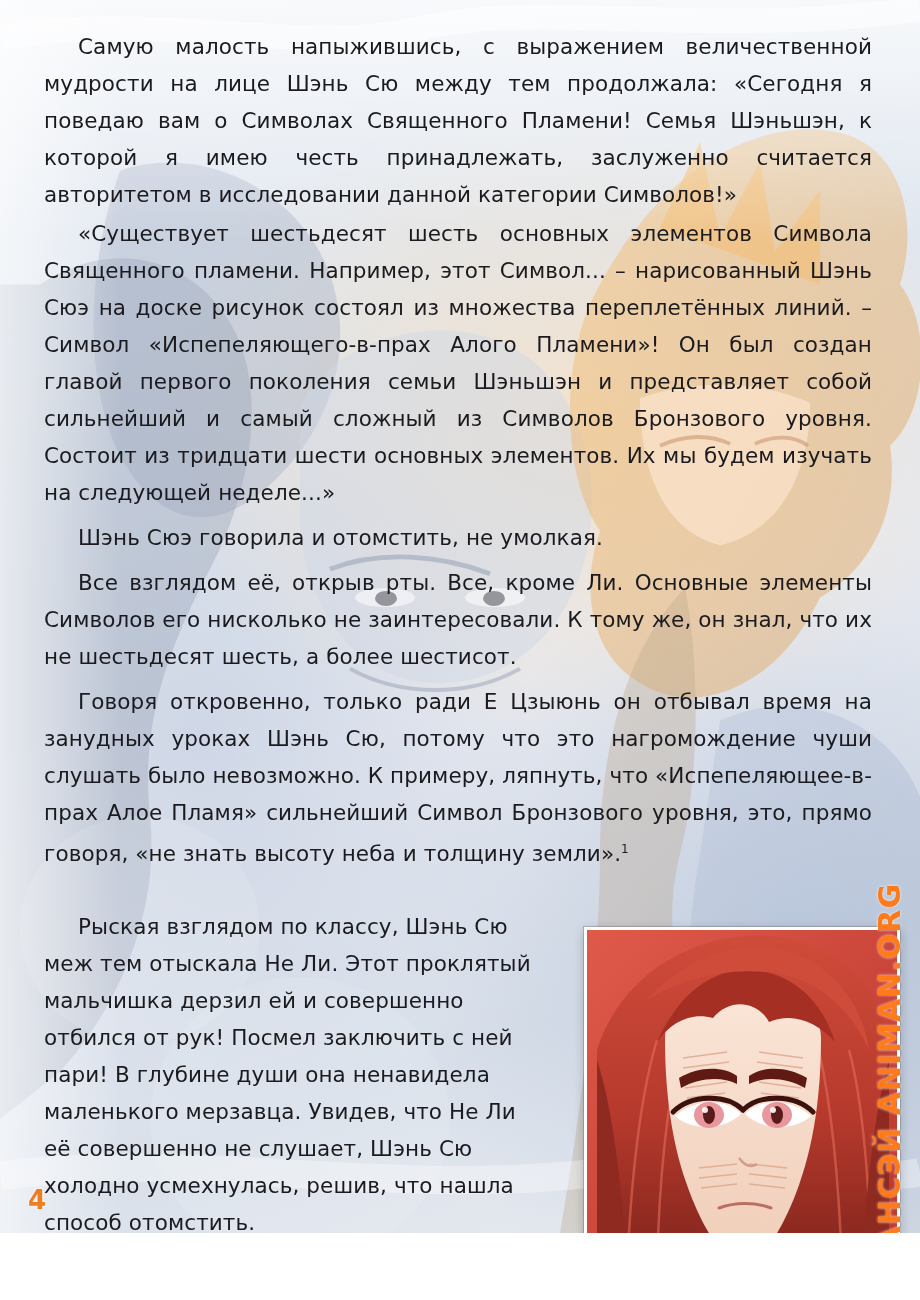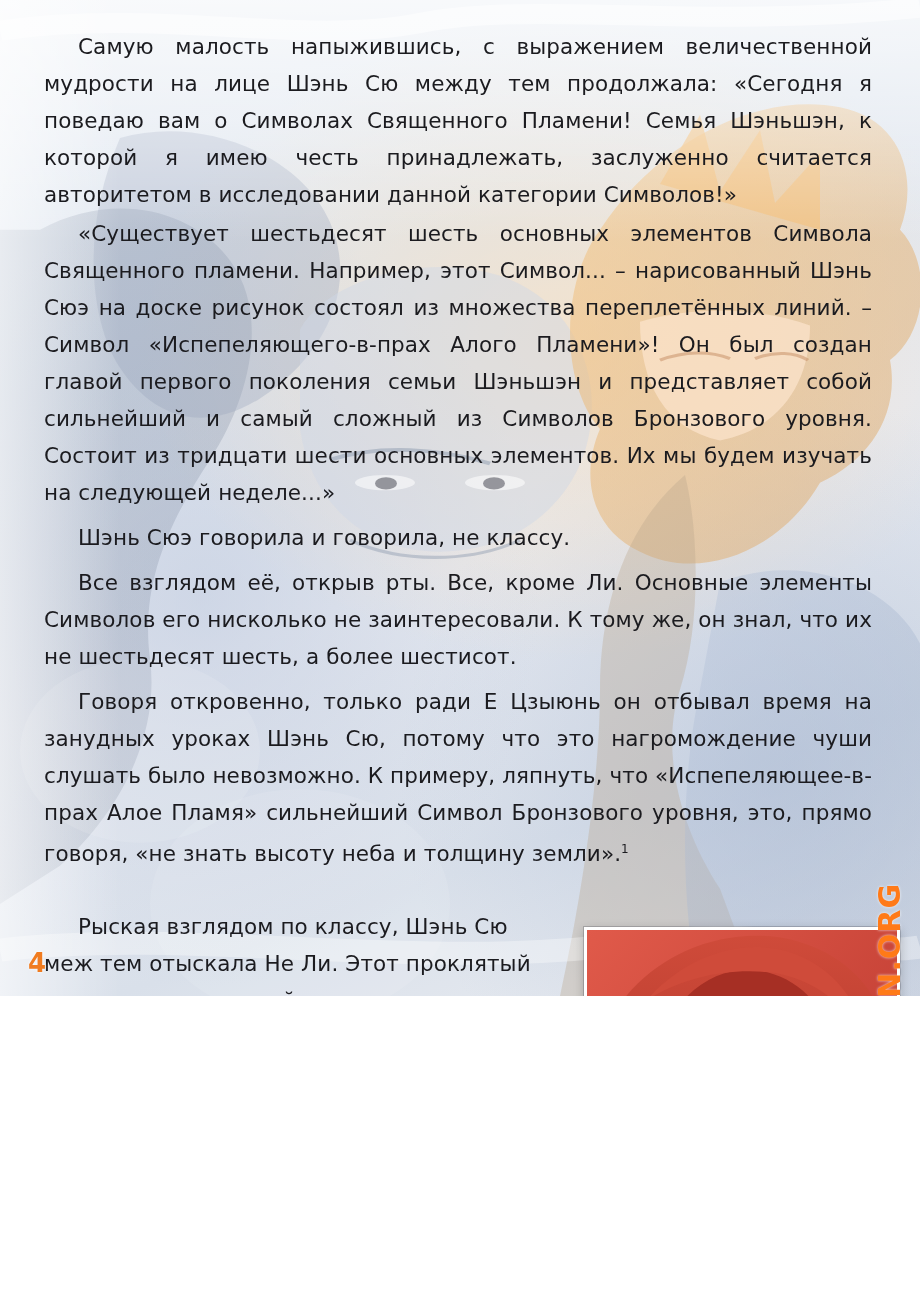--- a/index.html
+++ b/index.html
@@ -17,7 +17,7 @@
   .page {
     position: relative;
     width: 920px;
-    height: 996px;
+    height: 1233px;
     overflow: hidden;
     background:
       radial-gradient(ellipse 700px 520px at 62% 34%, rgba(255,222,178,0.55) 0%, rgba(255,222,178,0.0) 62%),

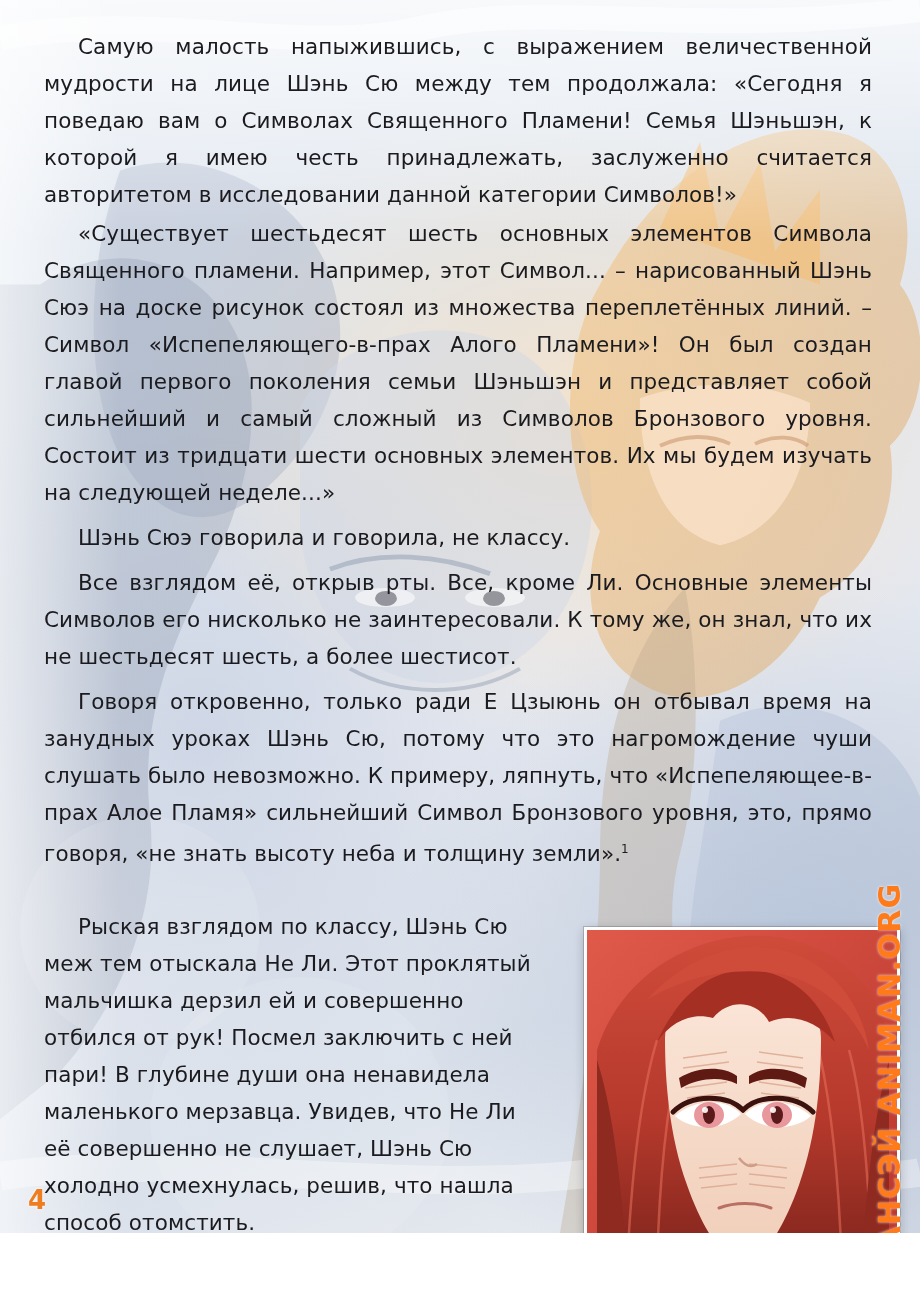--- a/index.html
+++ b/index.html
@@ -198,7 +198,7 @@
     <p class="para">Самую малость напыжившись,  с выражением величественной мудрости на лице Шэнь Сю между тем продолжала: «Сегодня я поведаю вам о Символах Священного Пламени! Семья Шэньшэн, к которой я имею честь принадлежать,  заслуженно считается авторитетом в исследовании данной категории Символов!»</p>
     <p class="para">«Существует  шестьдесят  шесть  основных элементов  Символа  Священного пламени. Например, этот Символ... – нарисованный  Шэнь  Сюэ на доске рисунок состоял из множества переплетённых линий. –  Символ  «Испепеляющего-в-прах Алого Пламени»! Он был создан главой первого поколения семьи Шэньшэн и представляет собой сильнейший и самый сложный из Символов Бронзового уровня. Состоит из тридцати шести основных элементов.  Их мы будем изучать  на следующей неделе...»</p>
     <div class="gap-sm"></div>
-    <p class="para">Шэнь Сюэ говорила и говорила, не классу.</p>
+    <p class="para">Шэнь Сюэ говорила и отомстить, не умолкая.</p>
     <div class="gap-sm"></div>
     <p class="para">Все взглядом её, открыв рты.  Все, кроме Ли.  Основные элементы  Символов его нисколько не заинтересовали.  К тому же,  он знал, что их не шестьдесят шесть,  а более шестисот.</p>
     <div class="gap-sm"></div>

